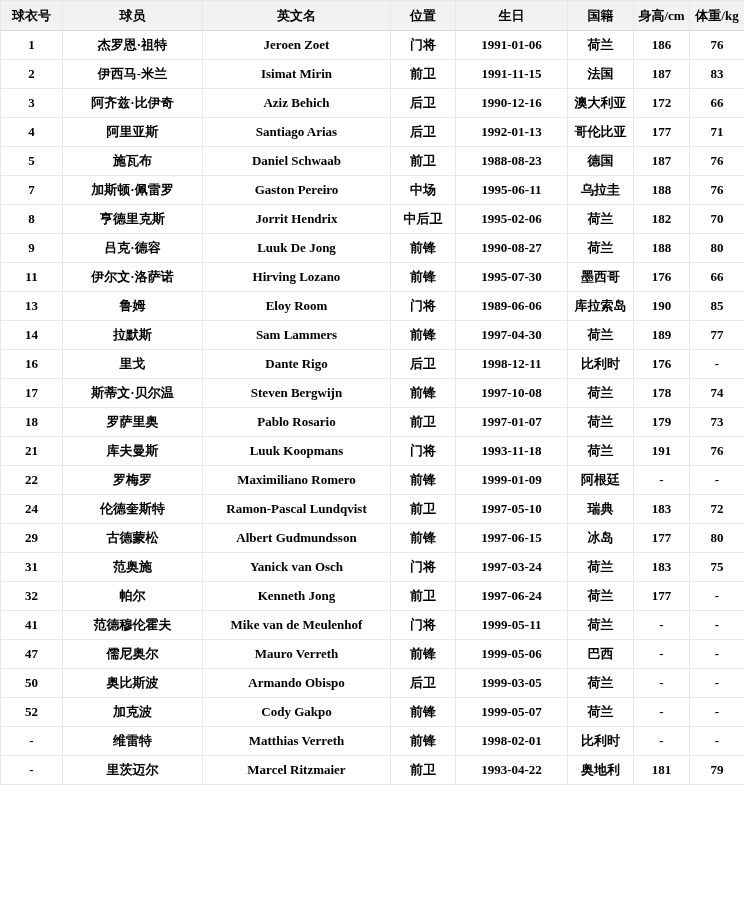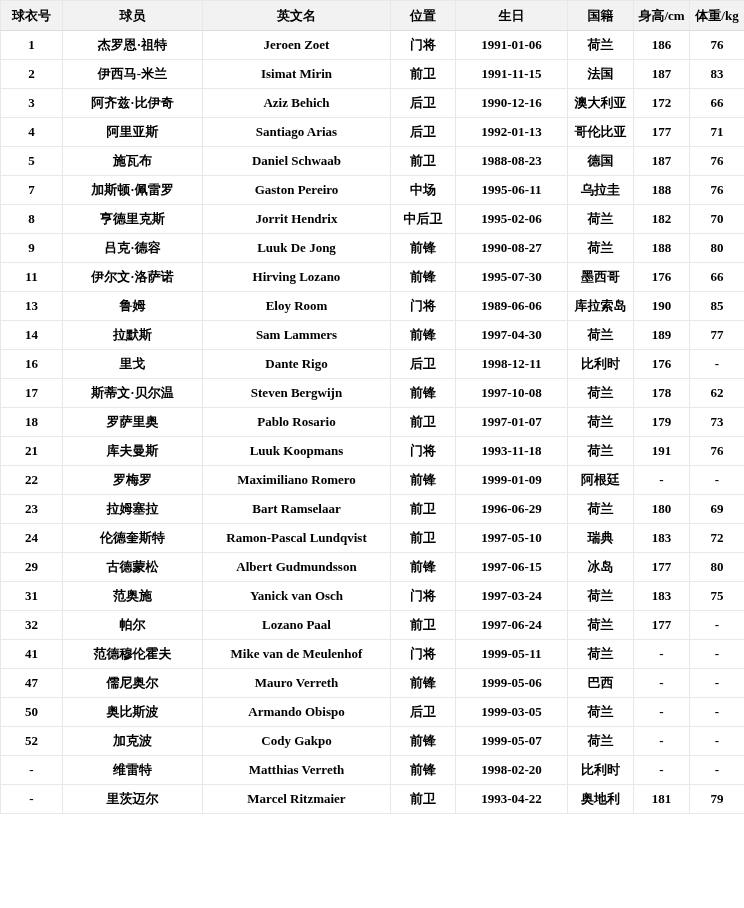--- a/index.html
+++ b/index.html
@@ -203,7 +203,7 @@
         <td>1997-10-08</td>
         <td>荷兰</td>
         <td>178</td>
-        <td>62</td>
+        <td>74</td>
       </tr>
       <tr>
         <td>18</td>

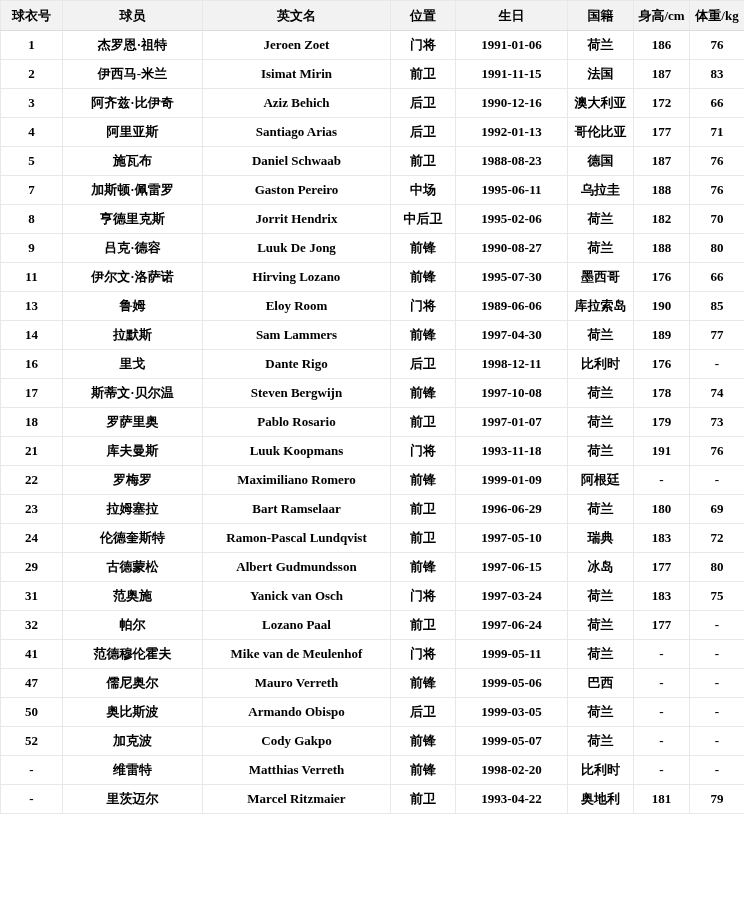--- a/index.html
+++ b/index.html
@@ -236,16 +236,6 @@
         <td>-</td>
       </tr>
       <tr>
-        <td>23</td>
-        <td>拉姆塞拉</td>
-        <td>Bart Ramselaar</td>
-        <td>前卫</td>
-        <td>1996-06-29</td>
-        <td>荷兰</td>
-        <td>180</td>
-        <td>69</td>
-      </tr>
-      <tr>
         <td>24</td>
         <td>伦德奎斯特</td>
         <td>Ramon-Pascal Lundqvist</td>

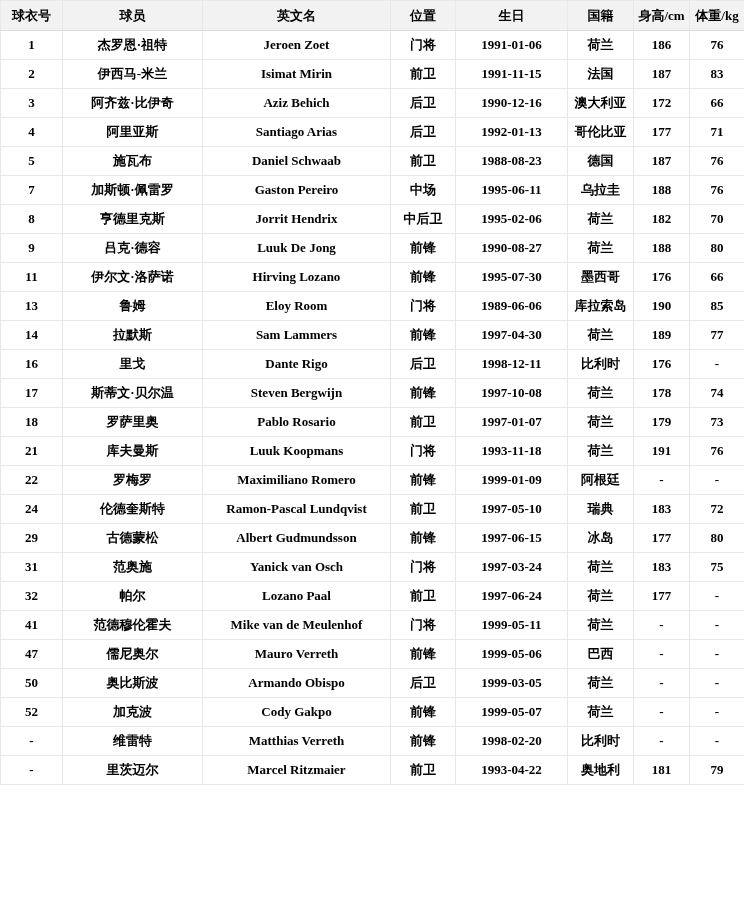--- a/index.html
+++ b/index.html
@@ -268,7 +268,7 @@
       <tr>
         <td>32</td>
         <td>帕尔</td>
-        <td>Lozano Paal</td>
+        <td>Kenneth Jong</td>
         <td>前卫</td>
         <td>1997-06-24</td>
         <td>荷兰</td>

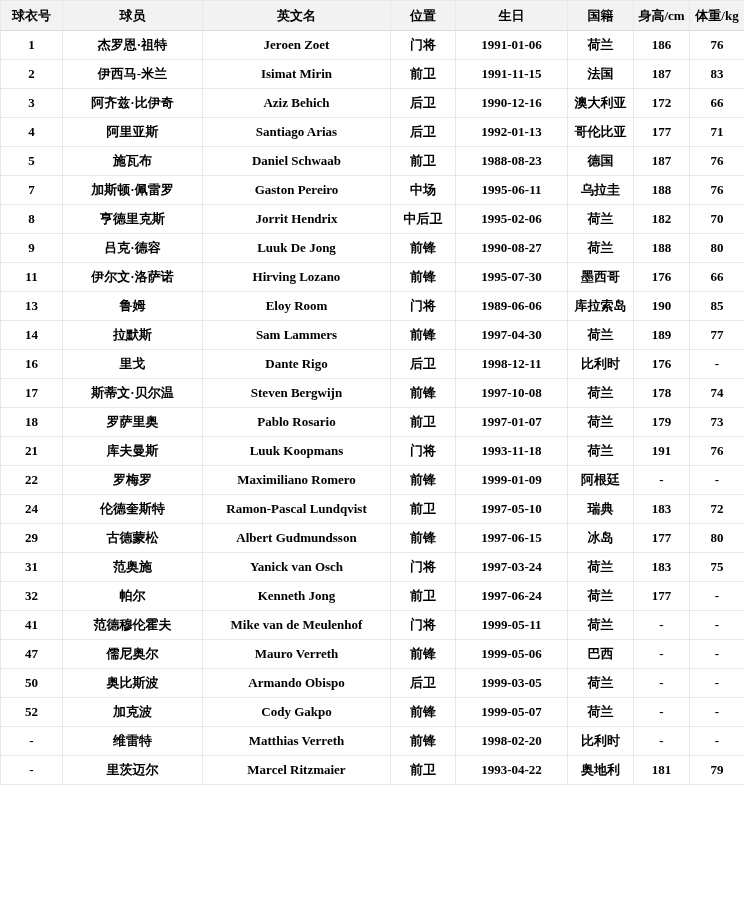--- a/index.html
+++ b/index.html
@@ -320,7 +320,7 @@
         <td>维雷特</td>
         <td>Matthias Verreth</td>
         <td>前锋</td>
-        <td>1998-02-20</td>
+        <td>1998-02-01</td>
         <td>比利时</td>
         <td>-</td>
         <td>-</td>

